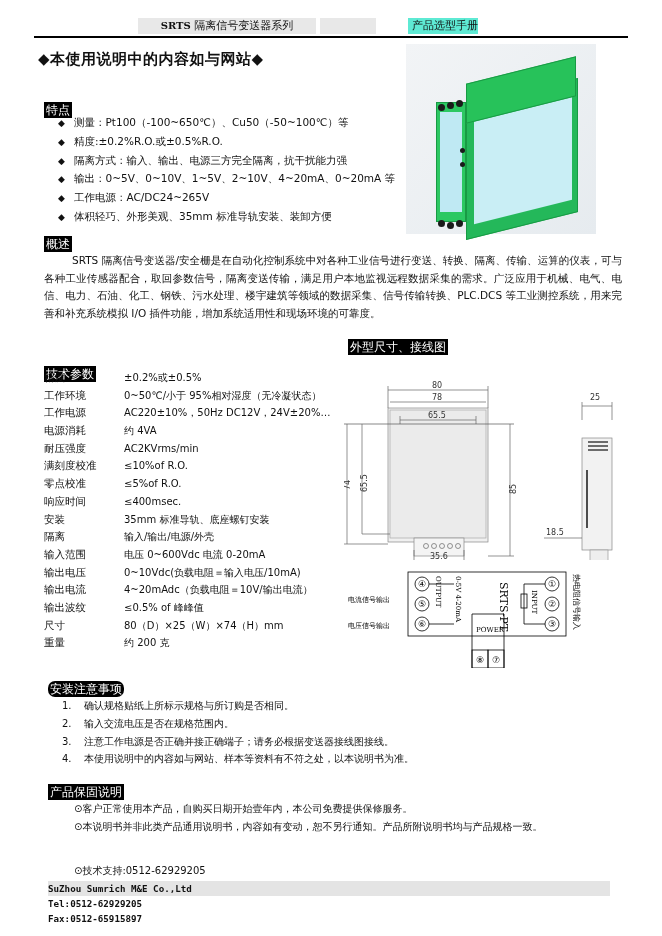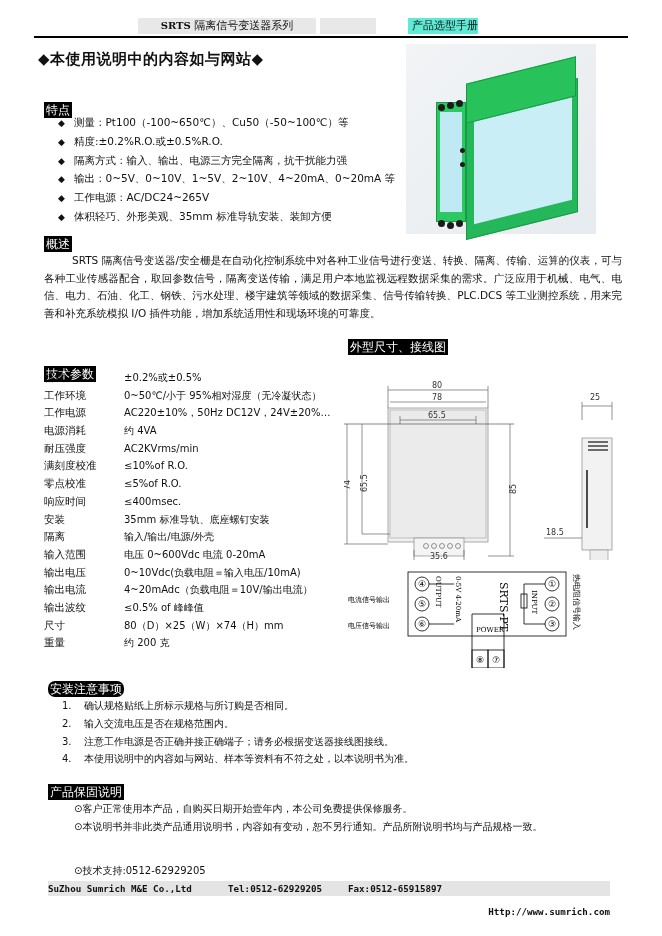--- a/index.html
+++ b/index.html
@@ -49,7 +49,7 @@
   .warranty div { font-size: 10px; line-height: 18px; white-space: nowrap; }
   .warranty .gap { margin-top: 26px; }
 
-  .footer { position: absolute; left: 48px; top: 881px; width: 562px; height: 15px; background: #e4e4e4; font-family: "DejaVu Sans Mono", "Liberation Mono", monospace; font-weight: bold; font-size: 9.2px; line-height: 15px; display: flex; }
+  .footer { position: absolute; left: 48px; top: 881px; width: 562px; height: 15px; background: #e4e4e4; font-family: "DejaVu Sans Mono", "Liberation Mono", monospace; font-weight: bold; font-size: 9.2px; line-height: 15px; display: flex; flex-direction: column; }
   .footer span { white-space: nowrap; }
 </style>
 </head>

